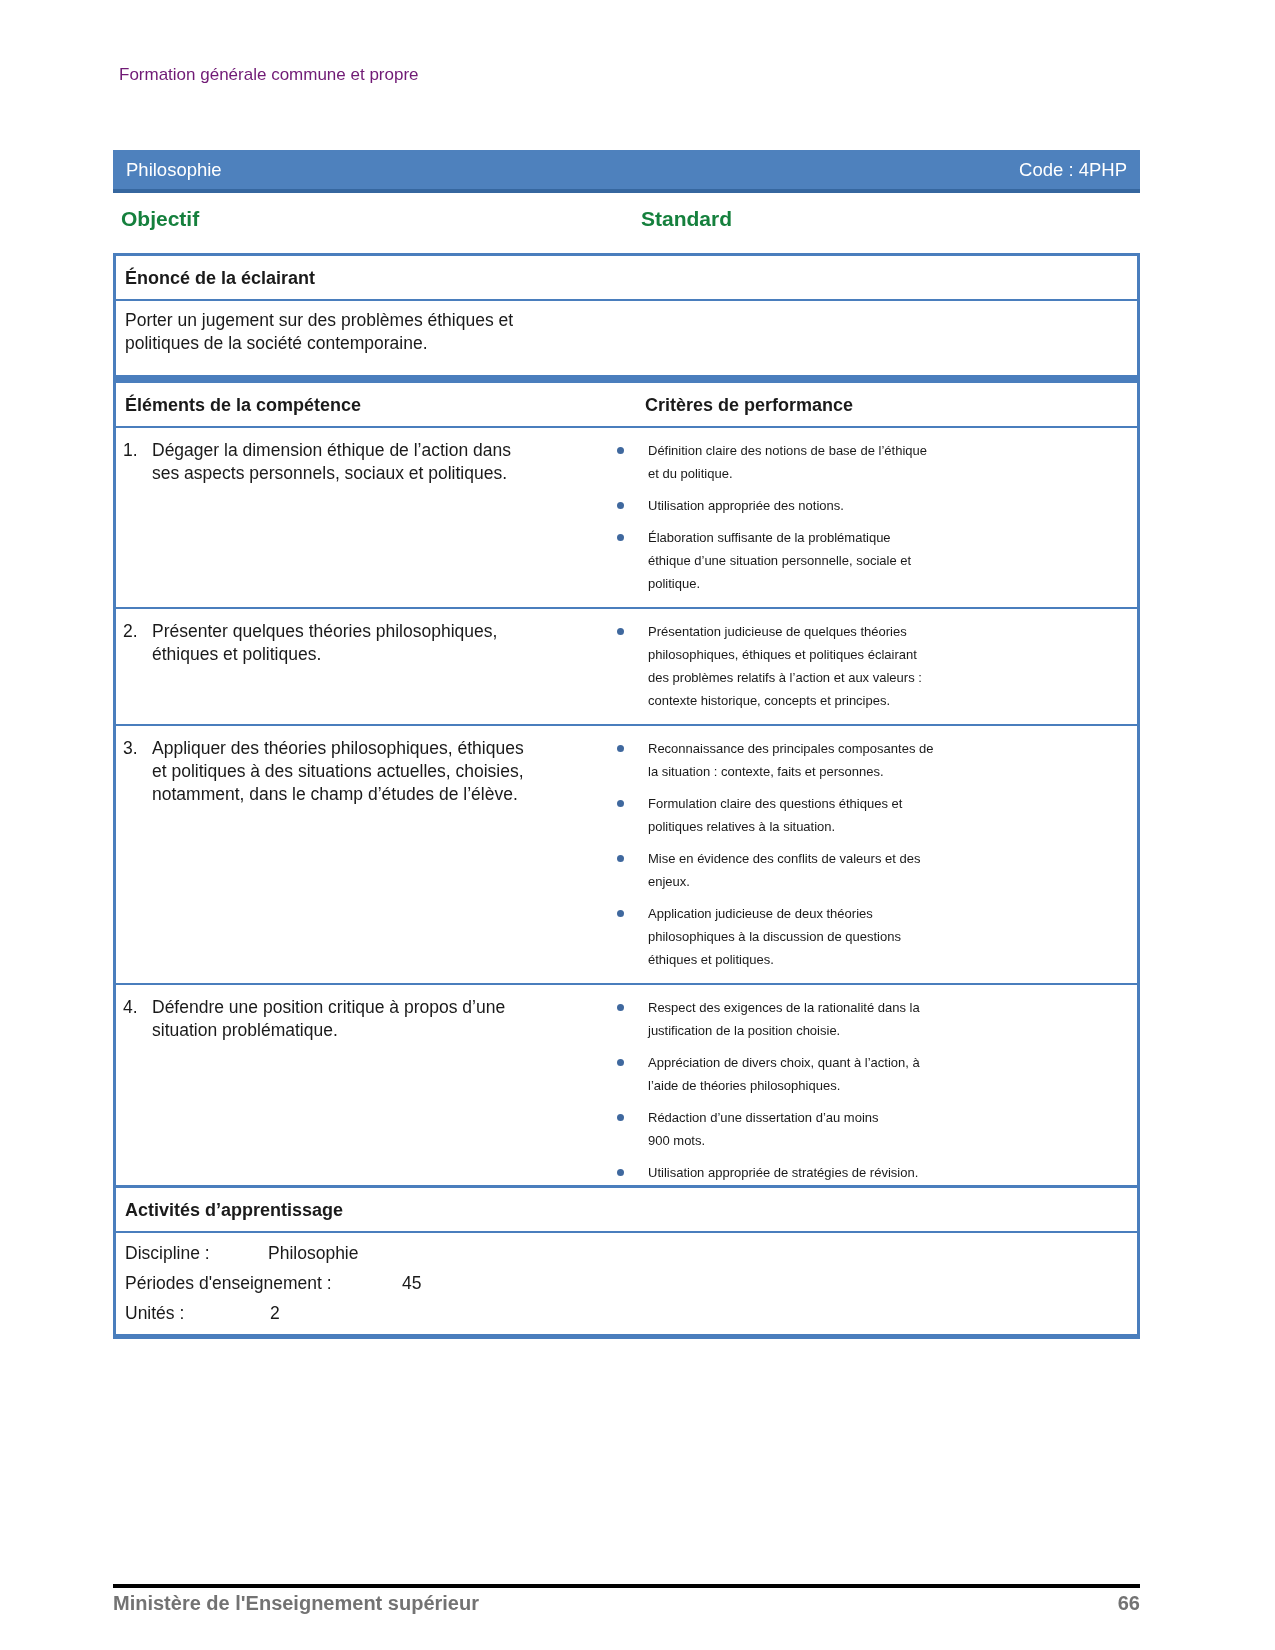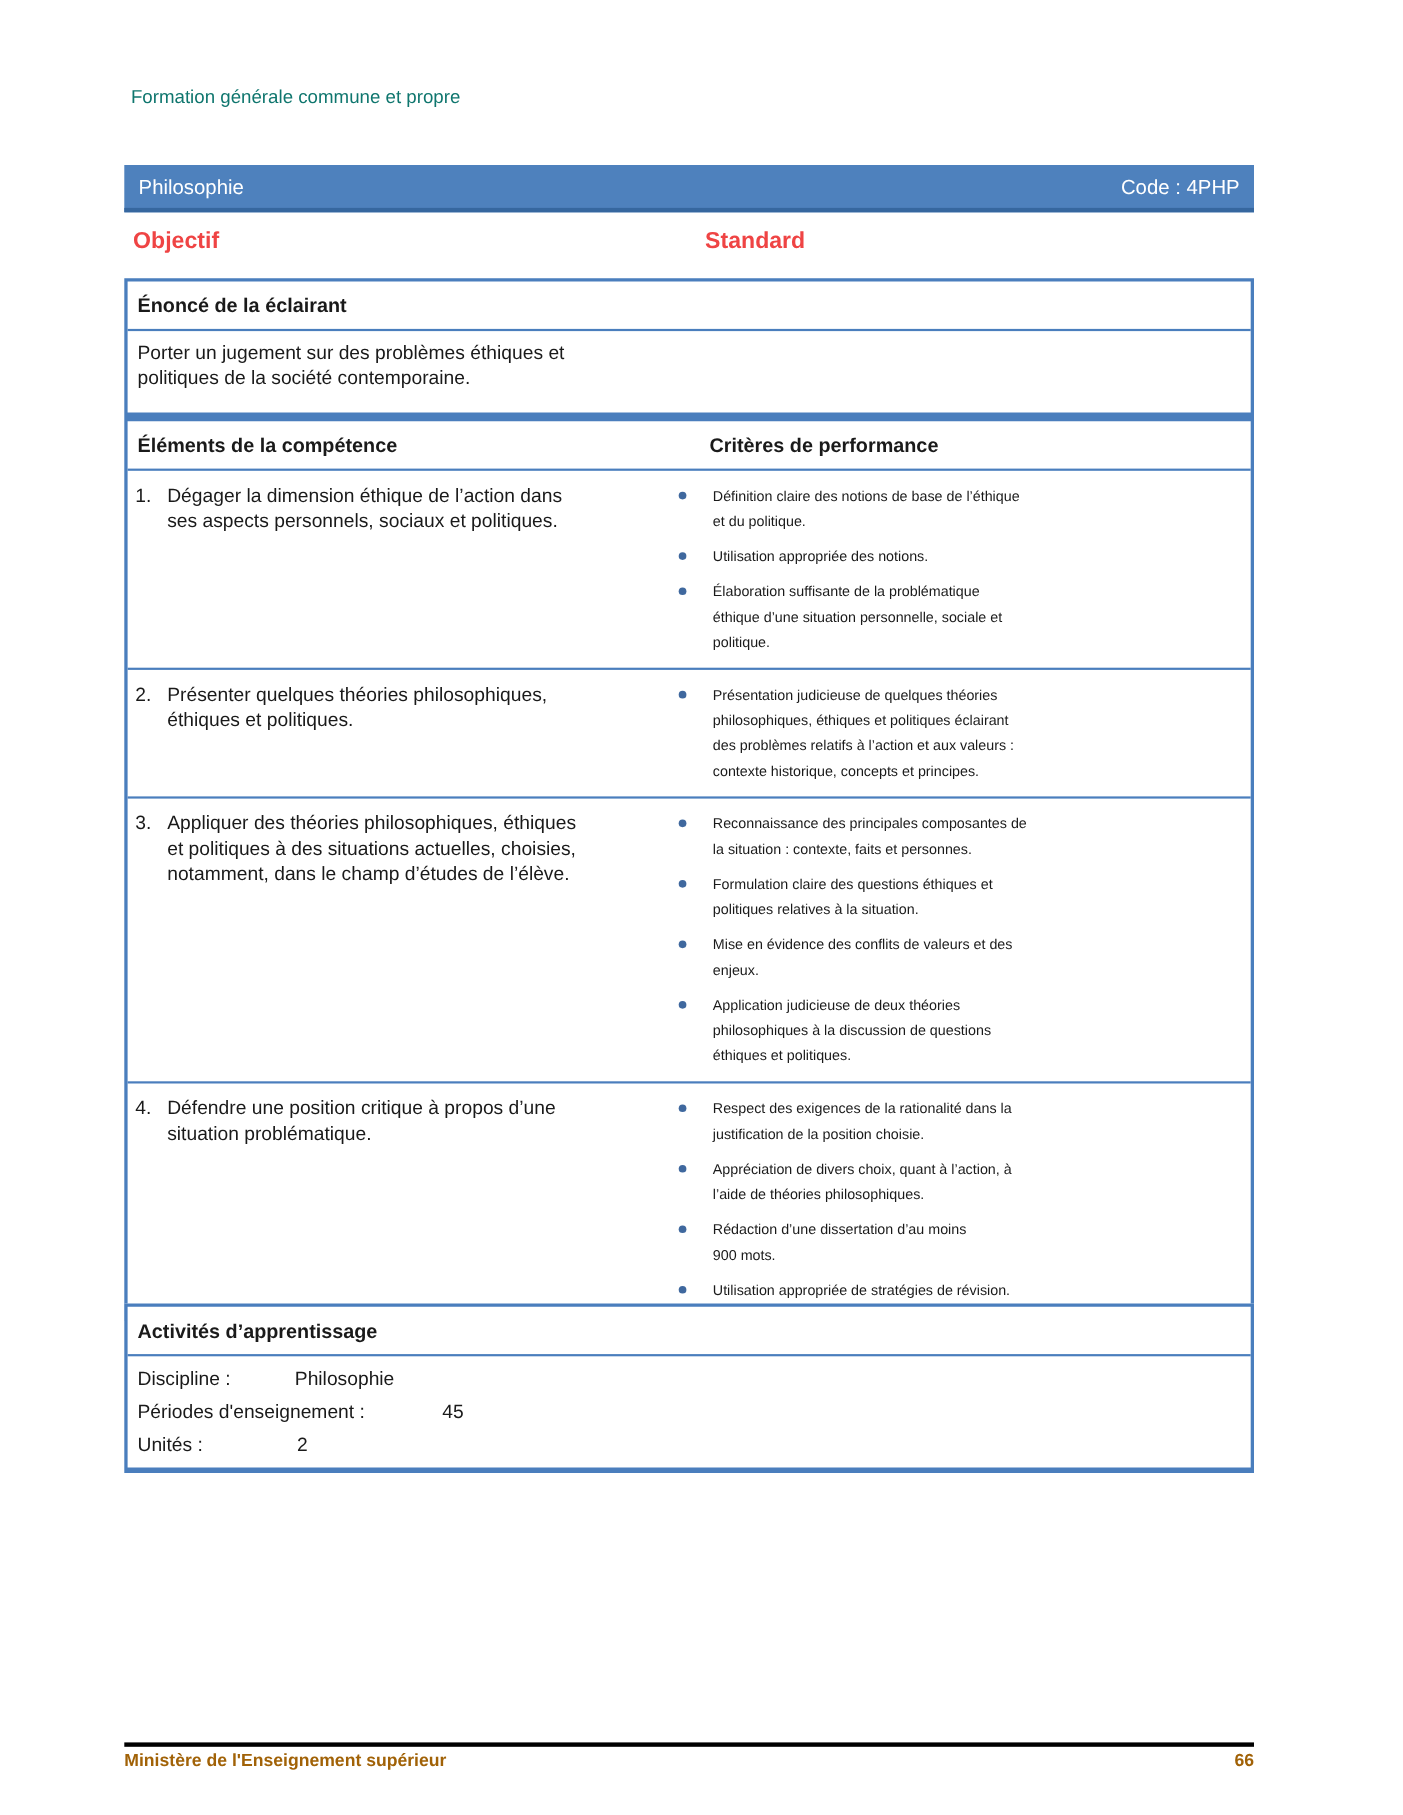--- a/index.html
+++ b/index.html
@@ -8,7 +8,7 @@
   .pre{white-space:pre-line;}
 
   
-  .top-label{position:absolute;left:119px;top:79px;font-size:17px;color:#0f766e;}
+  .top-label{position:absolute;left:119px;top:65px;font-size:17px;color:#701a75;}
 
   
   .banner{position:absolute;left:113px;top:150px;width:1027px;height:43px;box-sizing:border-box;

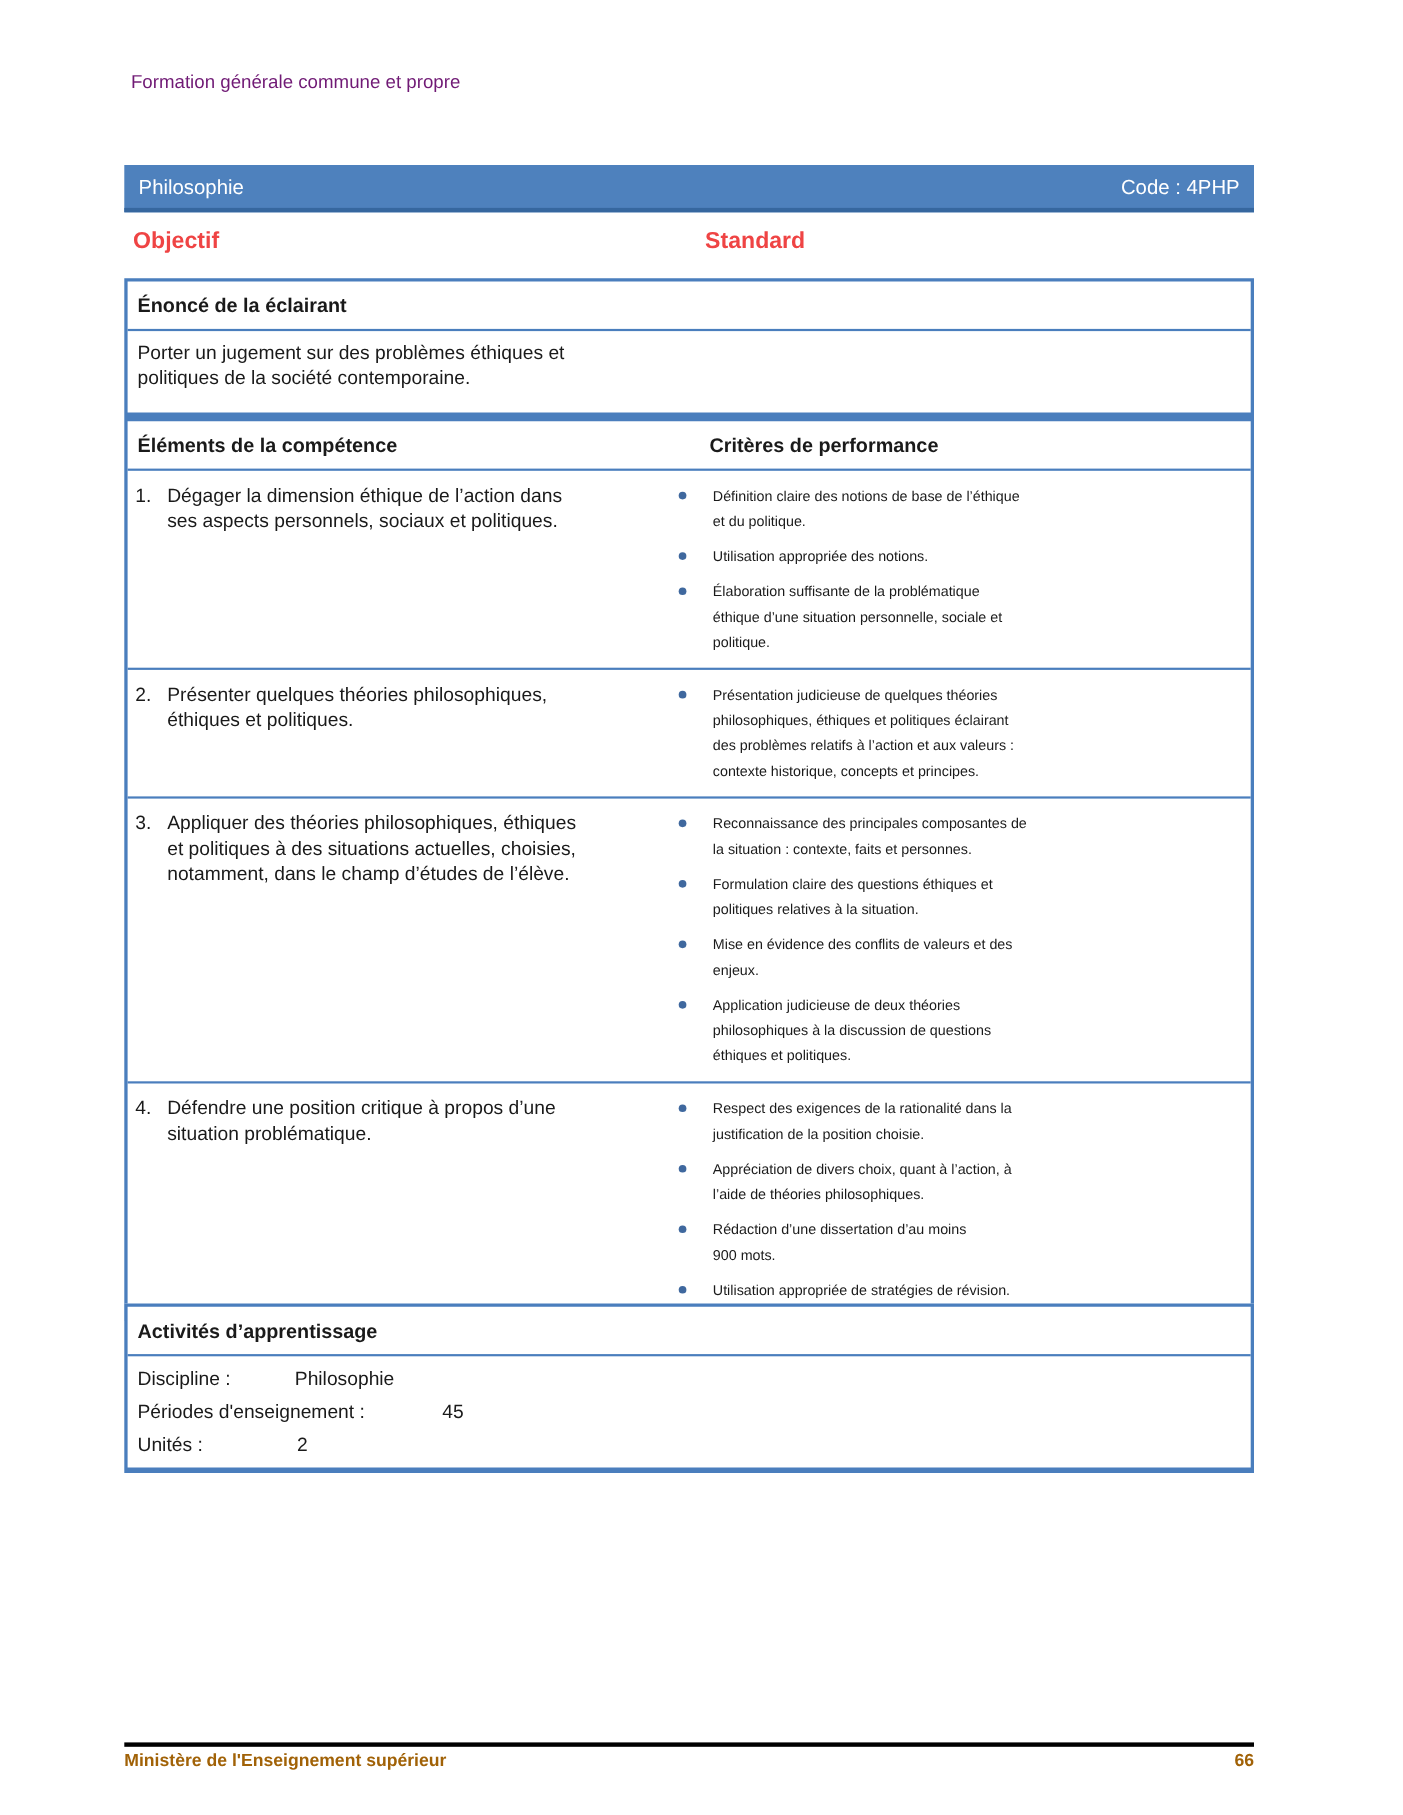--- a/index.html
+++ b/index.html
@@ -18,7 +18,7 @@
 
   
   .col-headings{position:absolute;left:113px;top:207px;width:1027px;height:26px;
-                font-size:21px;font-weight:bold;color:#ef4444;}
+                font-size:21px;font-weight:bold;color:#15803d;}
   .col-headings .objectif{padding-left:8px;}
   .col-headings .standard{position:absolute;left:528px;top:0;}
 

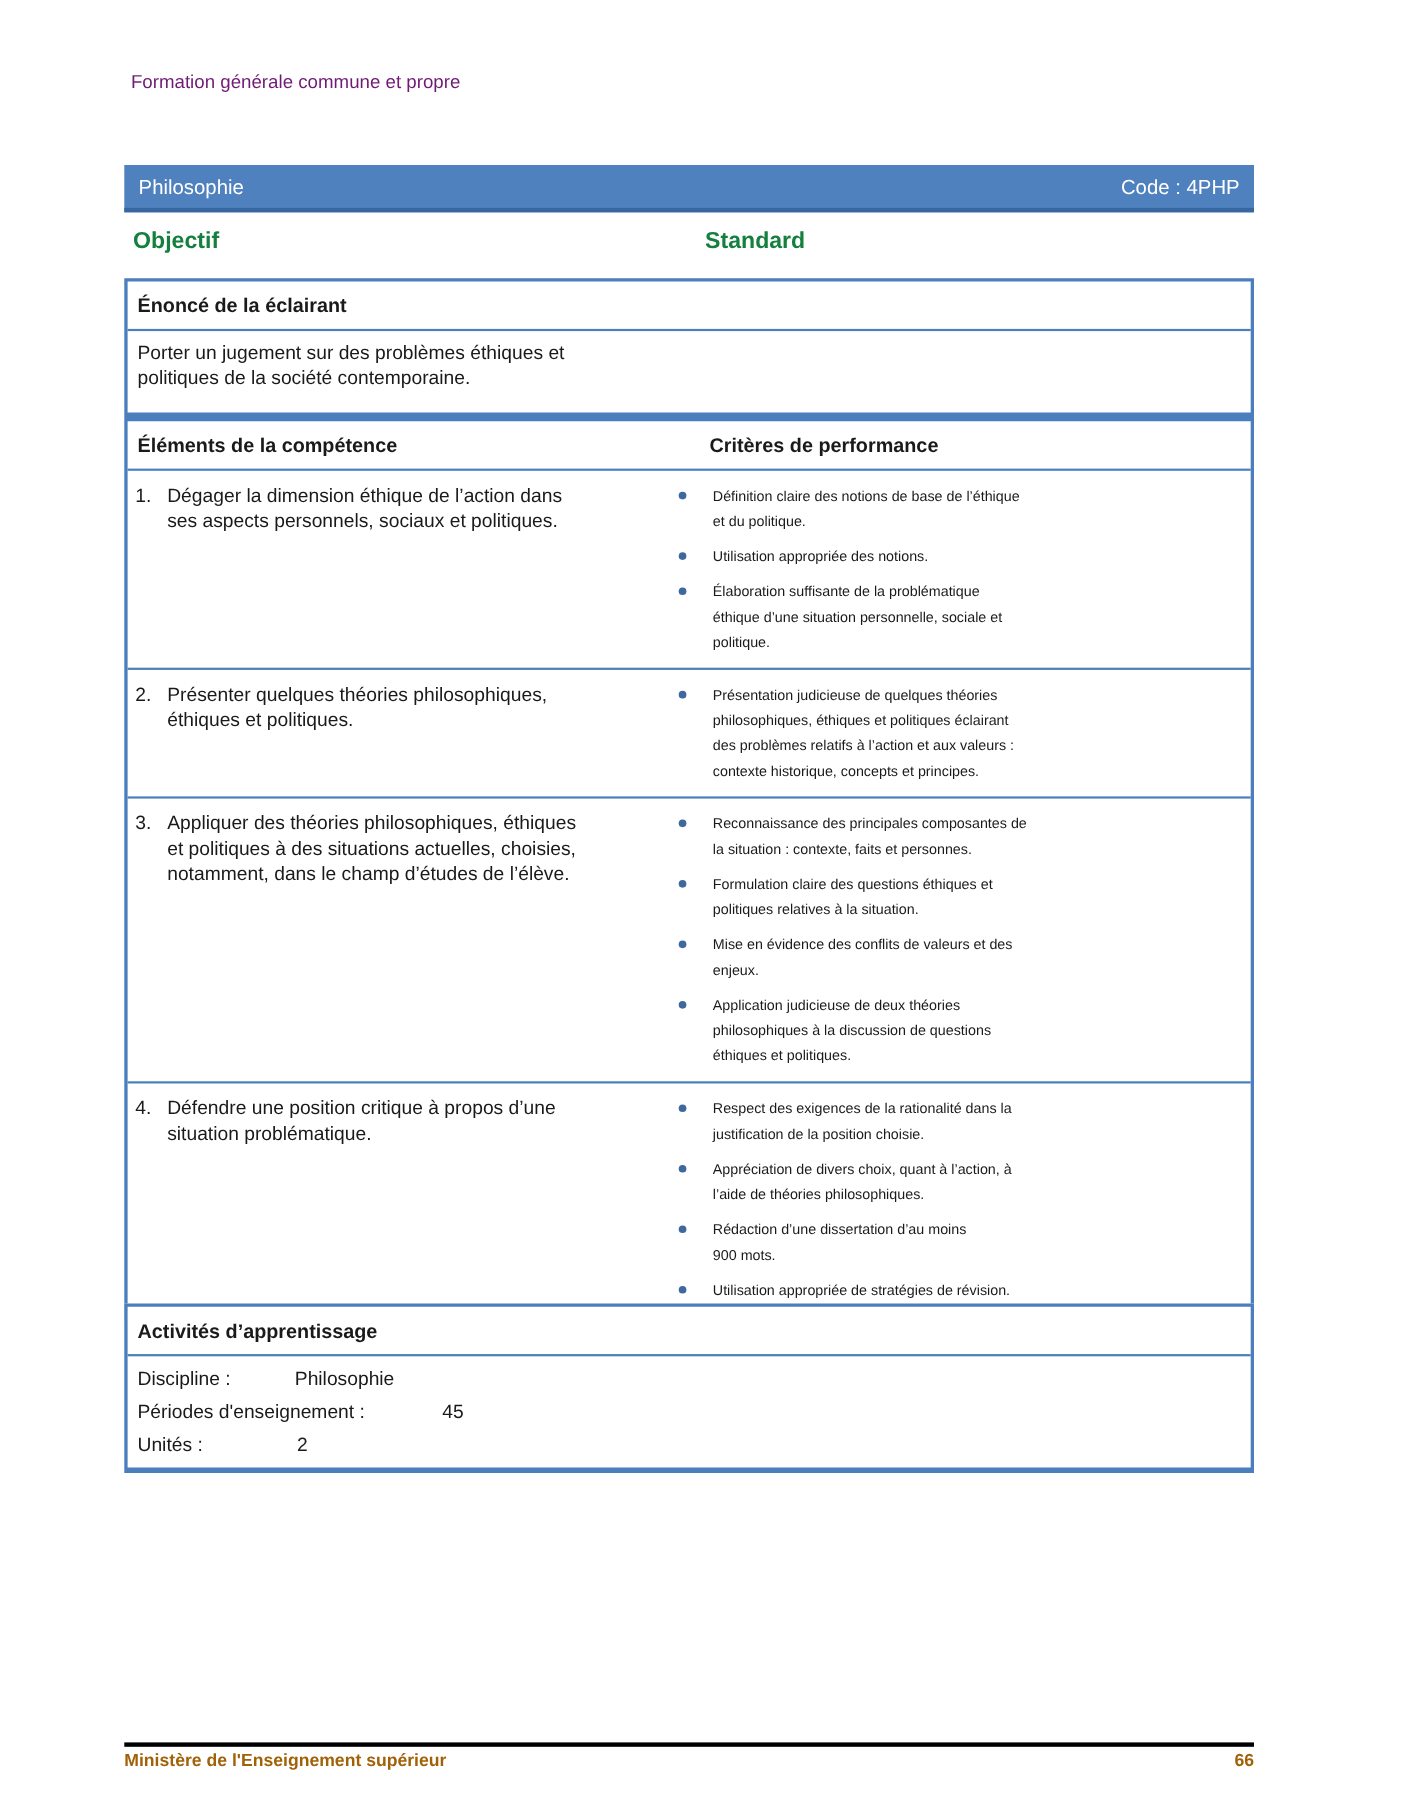--- a/index.html
+++ b/index.html
@@ -60,7 +60,7 @@
   
   .footer-line{position:absolute;left:113px;top:1584px;width:1027px;border-top:4px solid #000;}
   .footer-text{position:absolute;left:113px;top:1592px;width:1027px;display:flex;
-               justify-content:space-between;font-size:16px;font-weight:bold;color:#a16207;}
+               justify-content:space-between;font-size:20px;font-weight:bold;color:#737373;}
 </style>
 </head>
 <body>

